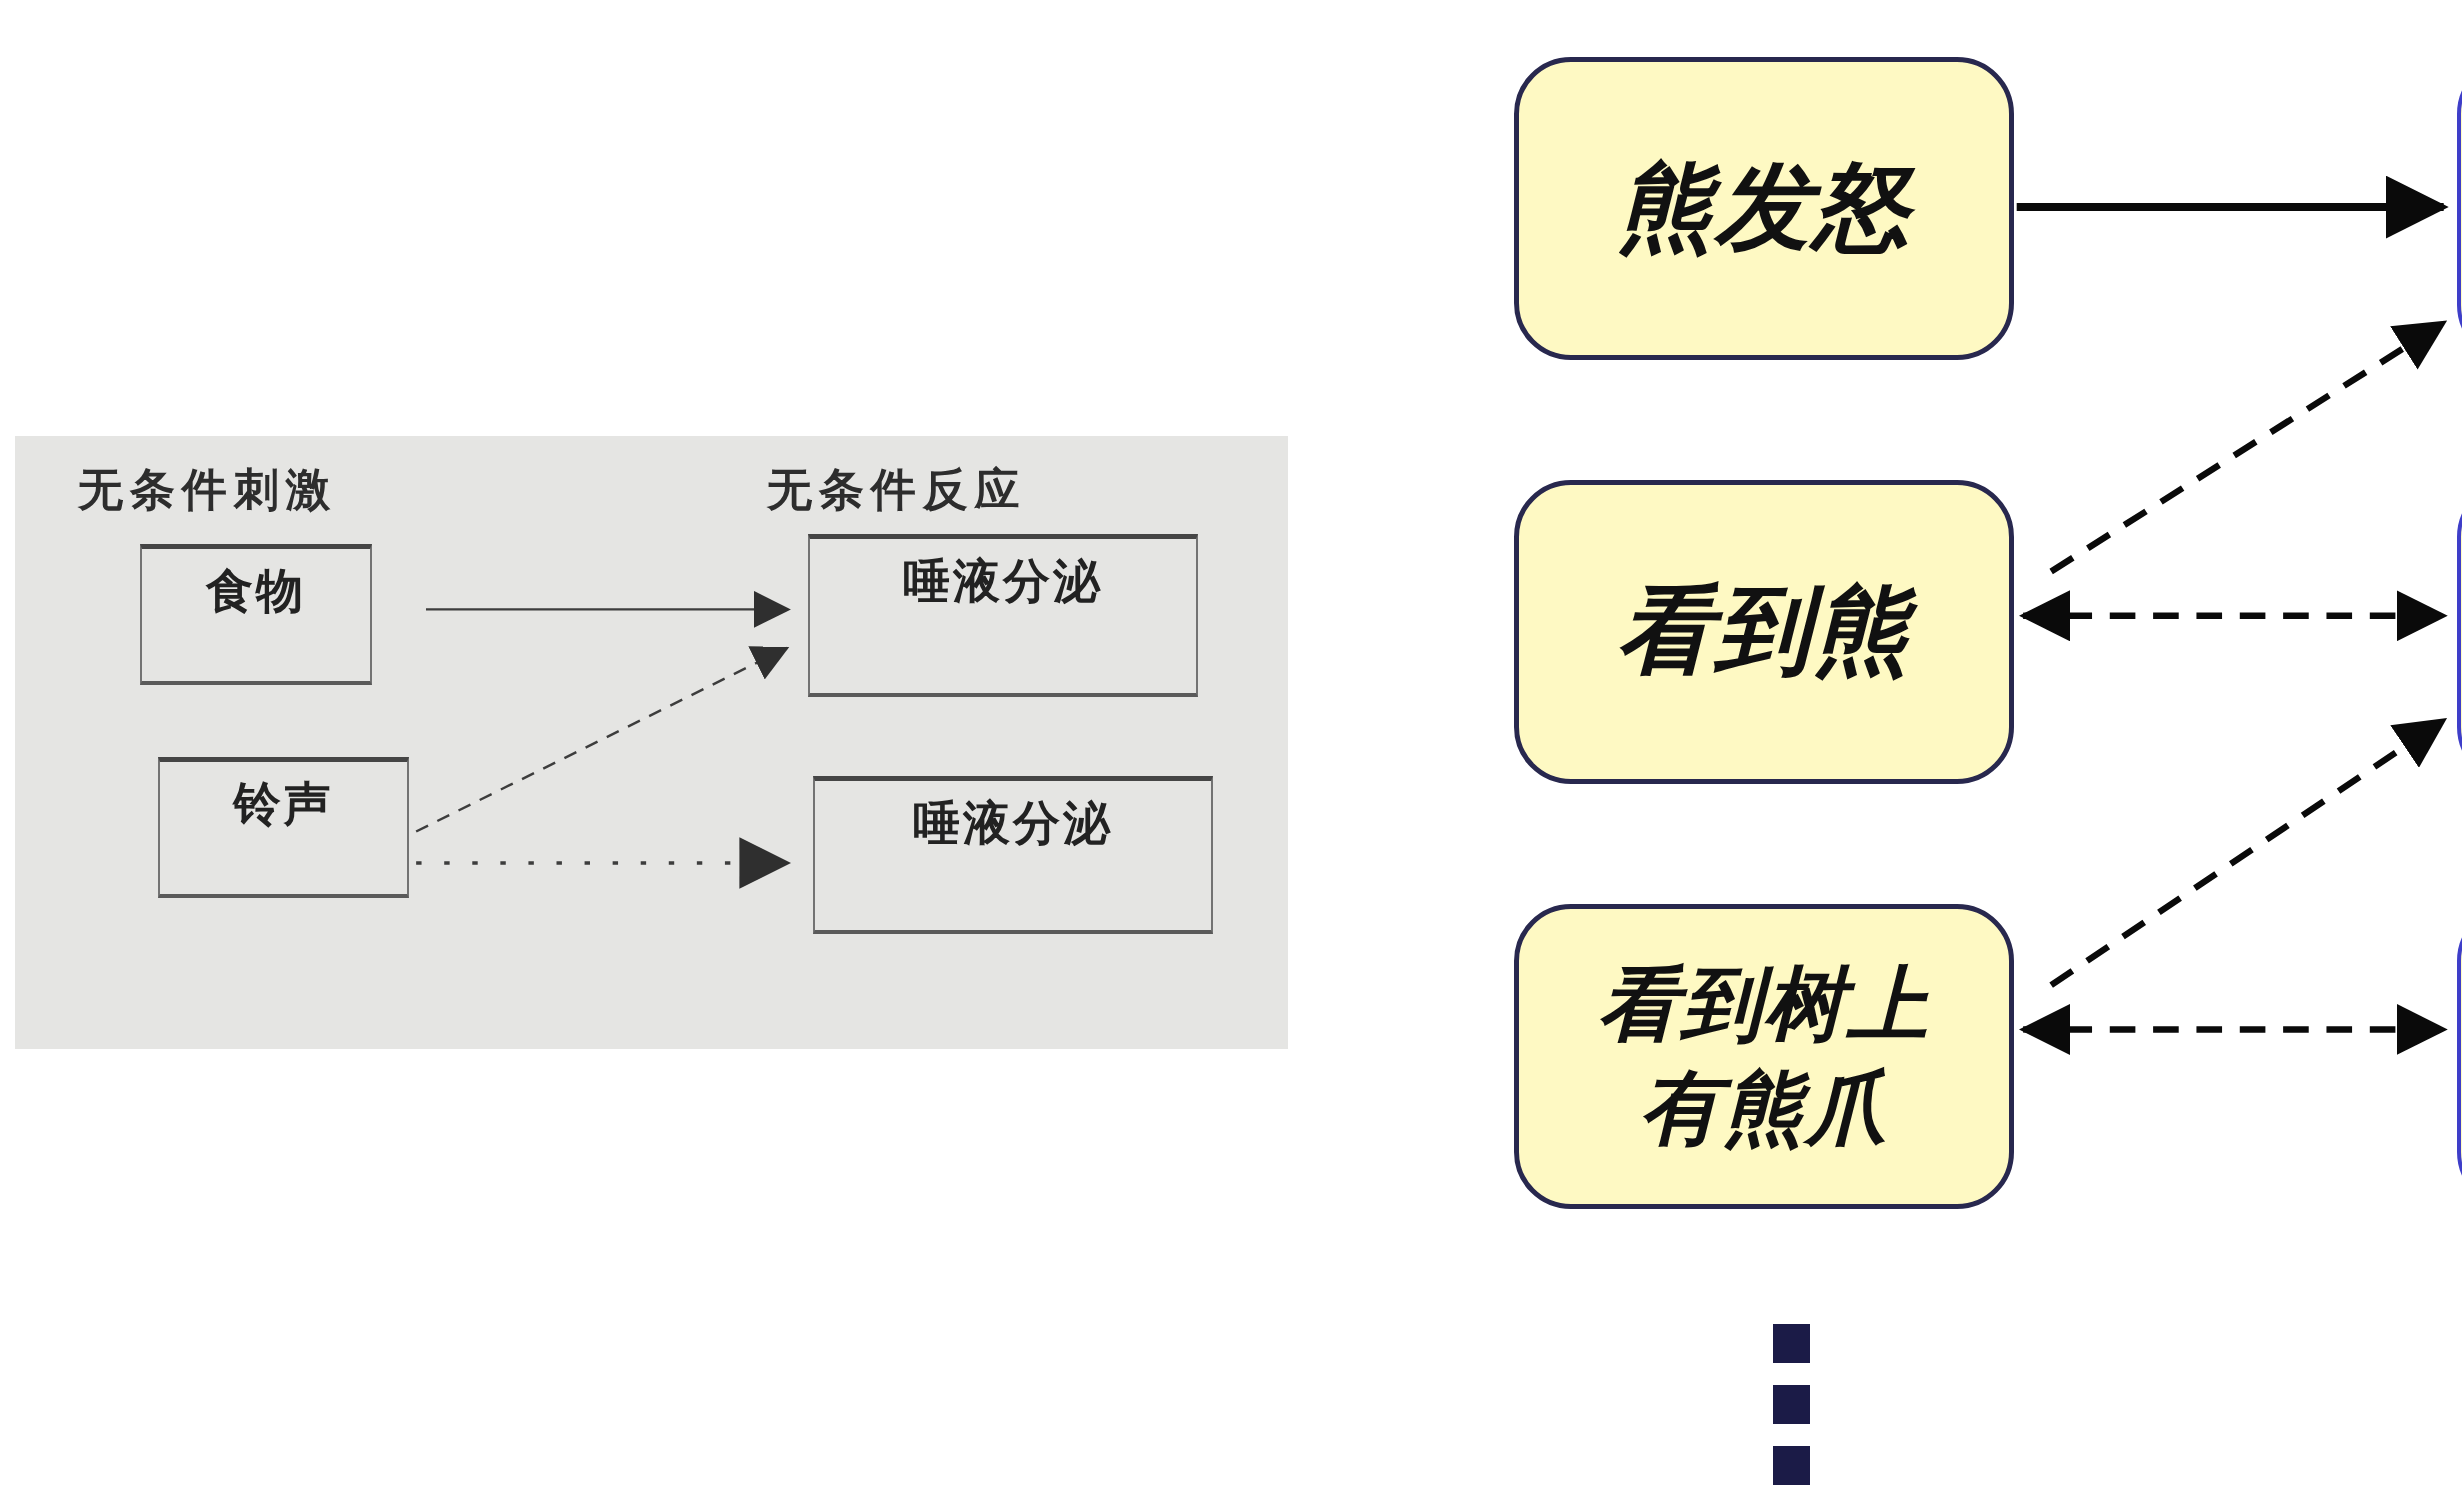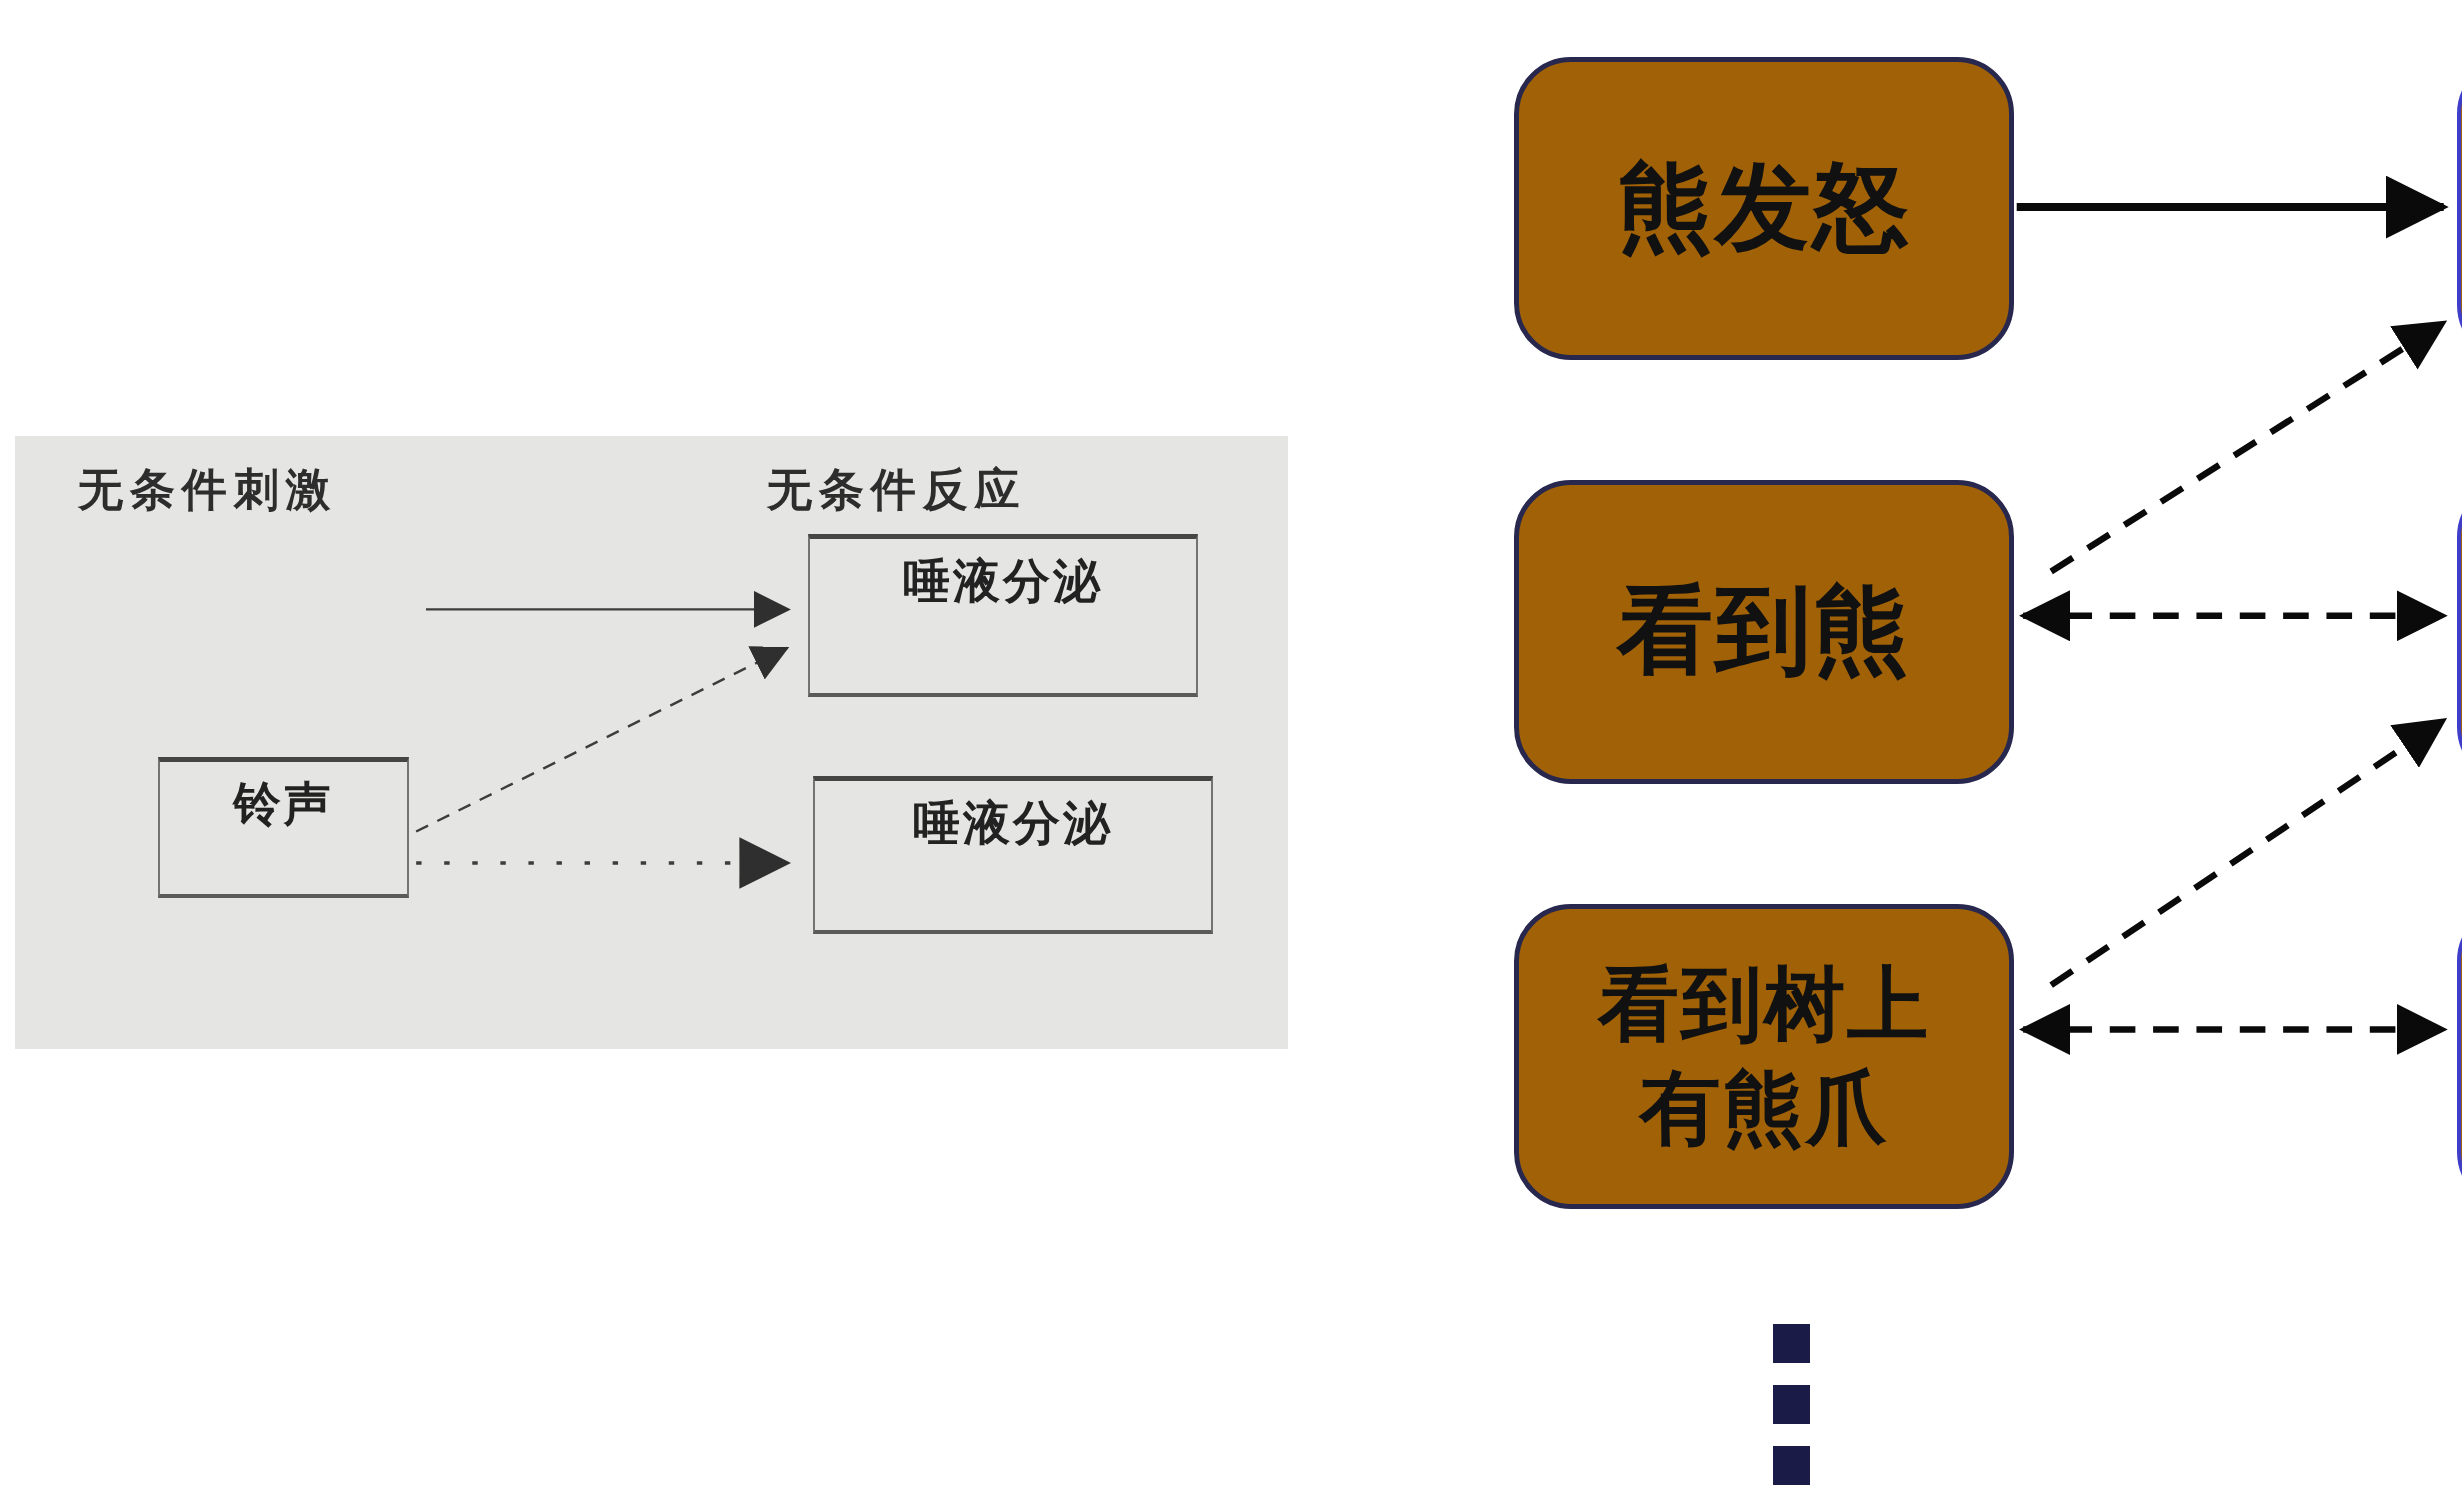--- a/index.html
+++ b/index.html
@@ -15,9 +15,9 @@
         font-size:47px;font-weight:600;}
   .pbox .t{display:block;margin-top:10.8px;letter-spacing:3px;}
   
-  .node{position:absolute;box-sizing:border-box;background:#a16207;border-radius:57px;
+  .node{position:absolute;box-sizing:border-box;background:#fef9c3;border-radius:57px;
         display:flex;flex-direction:column;align-items:center;justify-content:center;
-        text-align:center;color:#111;}
+        text-align:center;color:#111;font-style:italic;}
   .node.navy{border:5.4px solid var(--navy,#28284e);}
   .node.blue{border:4.9px solid var(--blue,#3e3ec9);}
   .cjk{font-size:96px;font-weight:600;letter-spacing:2px;}

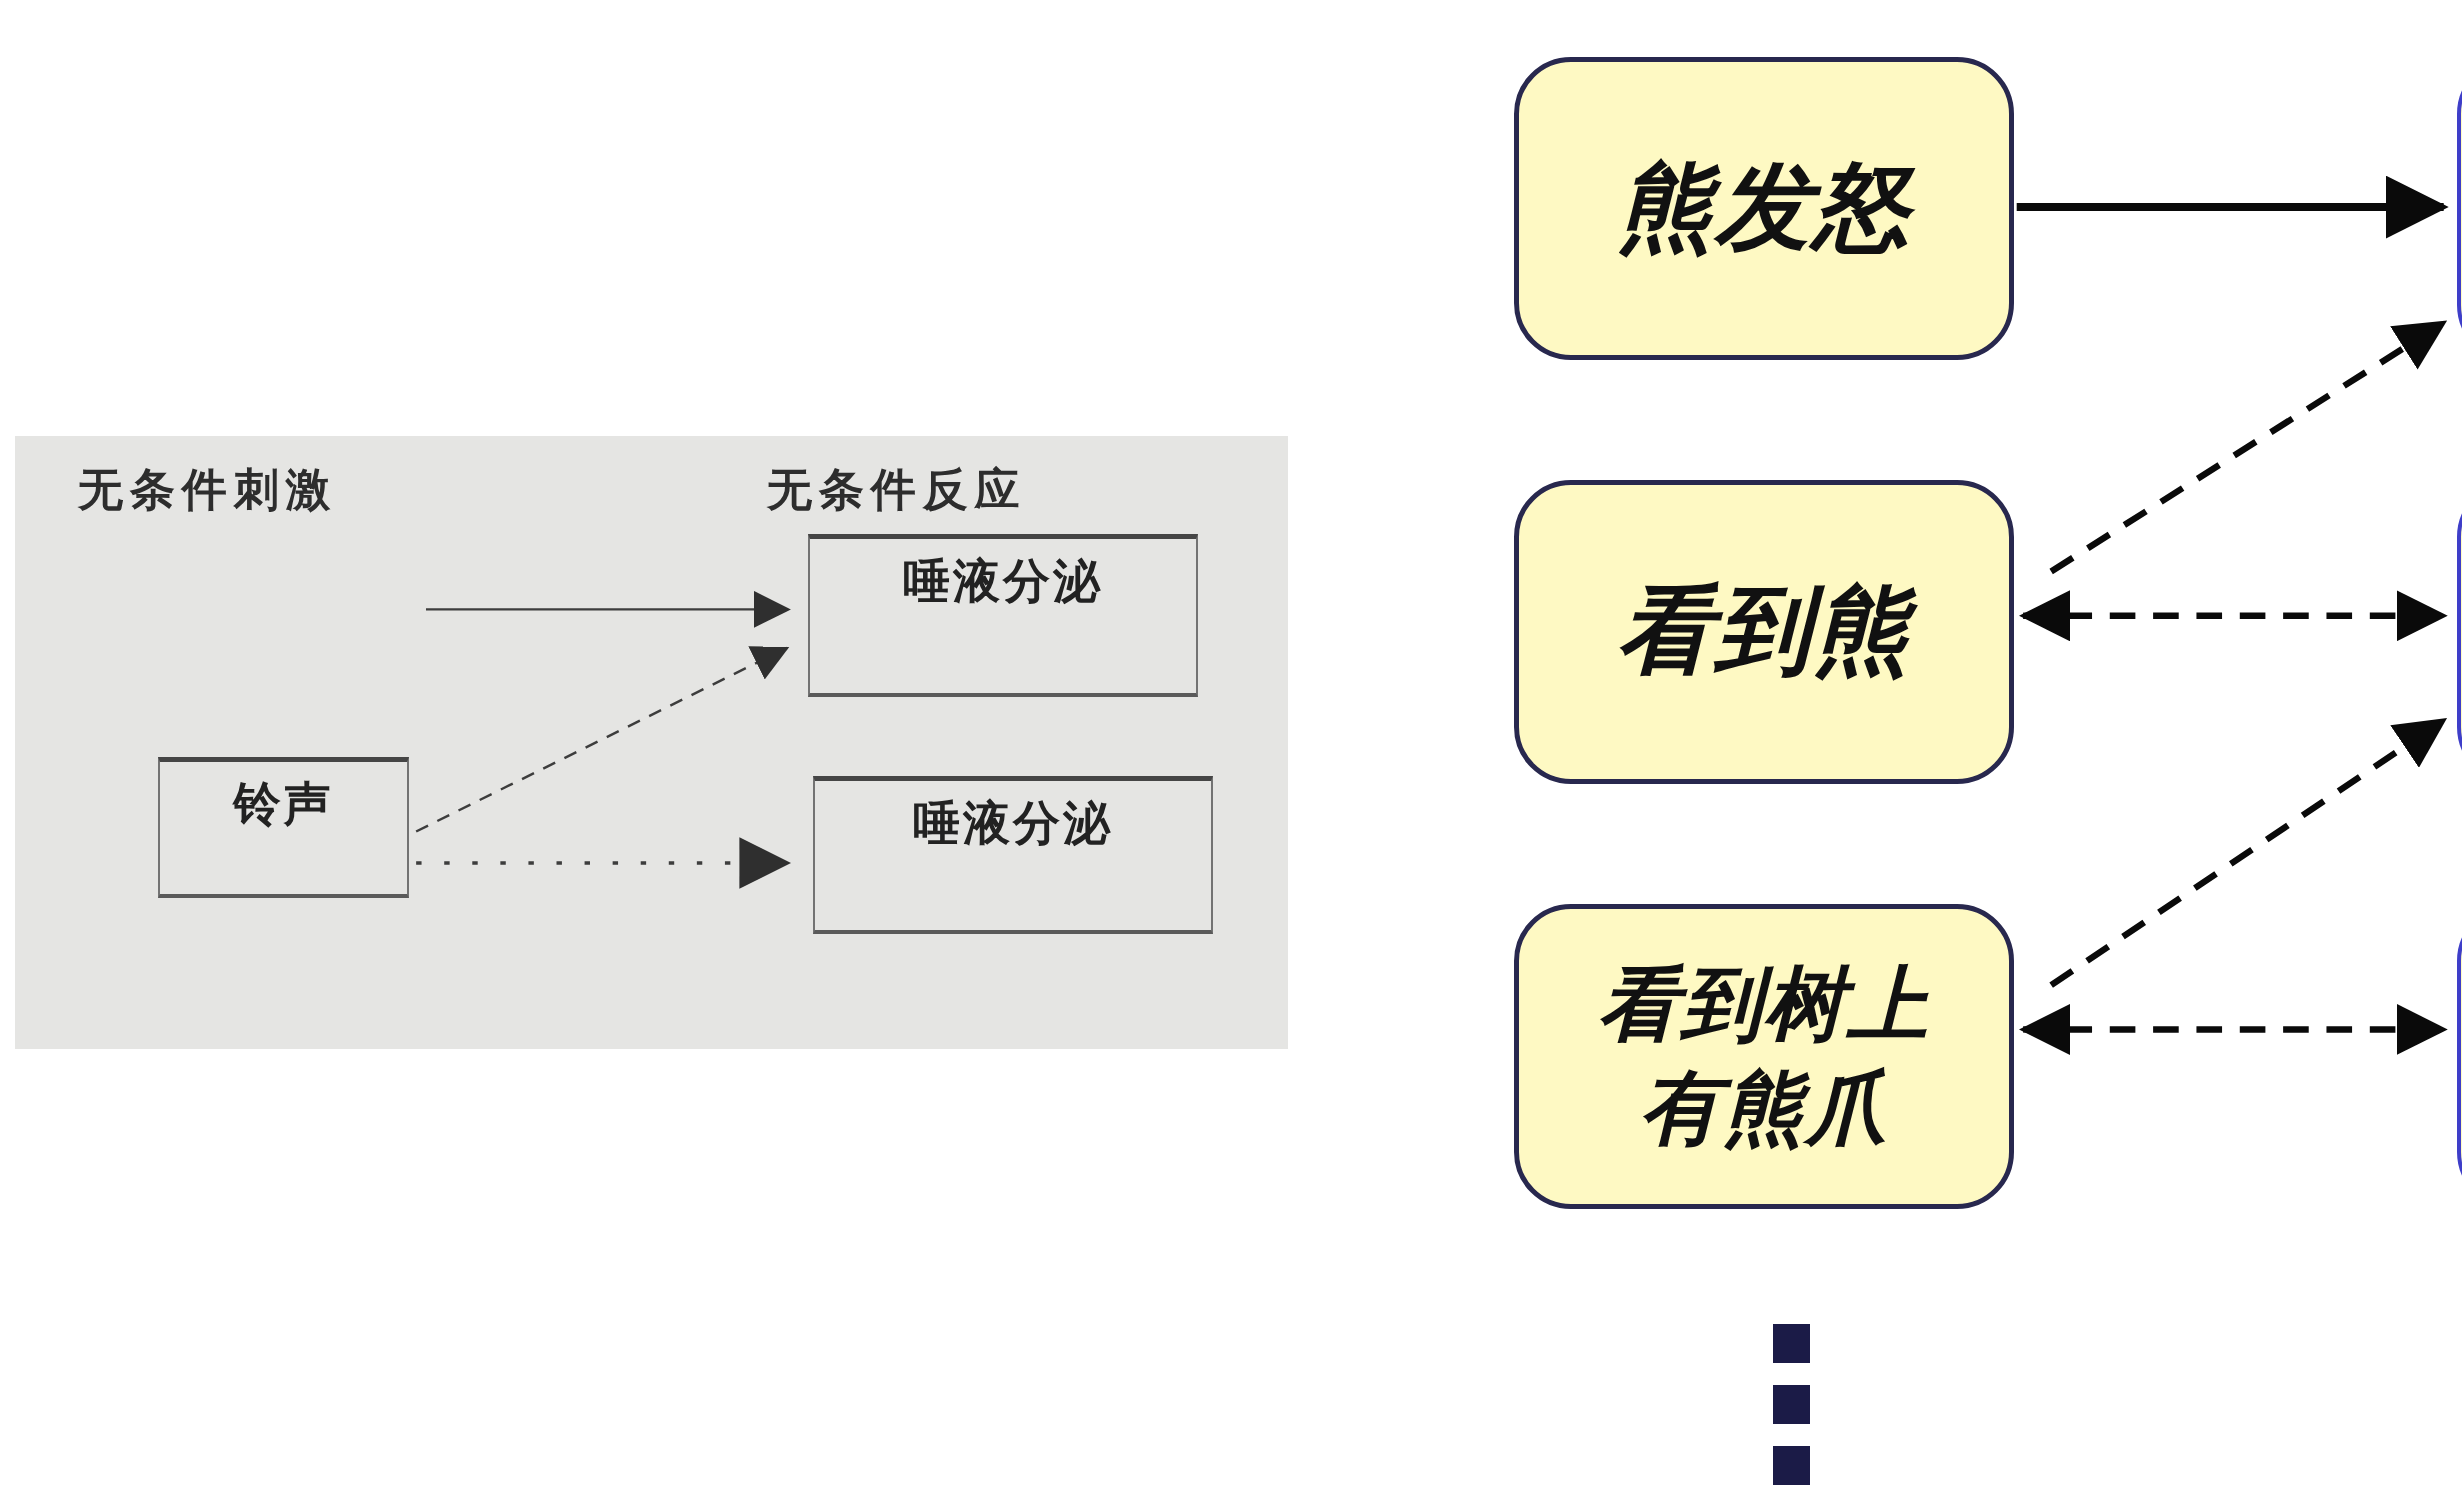--- a/index.html
+++ b/index.html
@@ -69,6 +69,9 @@
   <div class="plabel" style="left:78px;top:460px;letter-spacing:6.9px;">无条件刺激</div>
   <div class="plabel" style="left:767px;top:460px;letter-spacing:6.9px;">无条件反应</div>
 
+  <div class="pbox" style="left:140px;top:544px;width:232px;height:141px;">
+    <span class="t">食物</span>
+  </div>
   <div class="pbox" style="left:808px;top:534px;width:390px;height:163px;">
     <span class="t">唾液分泌</span>
   </div>

